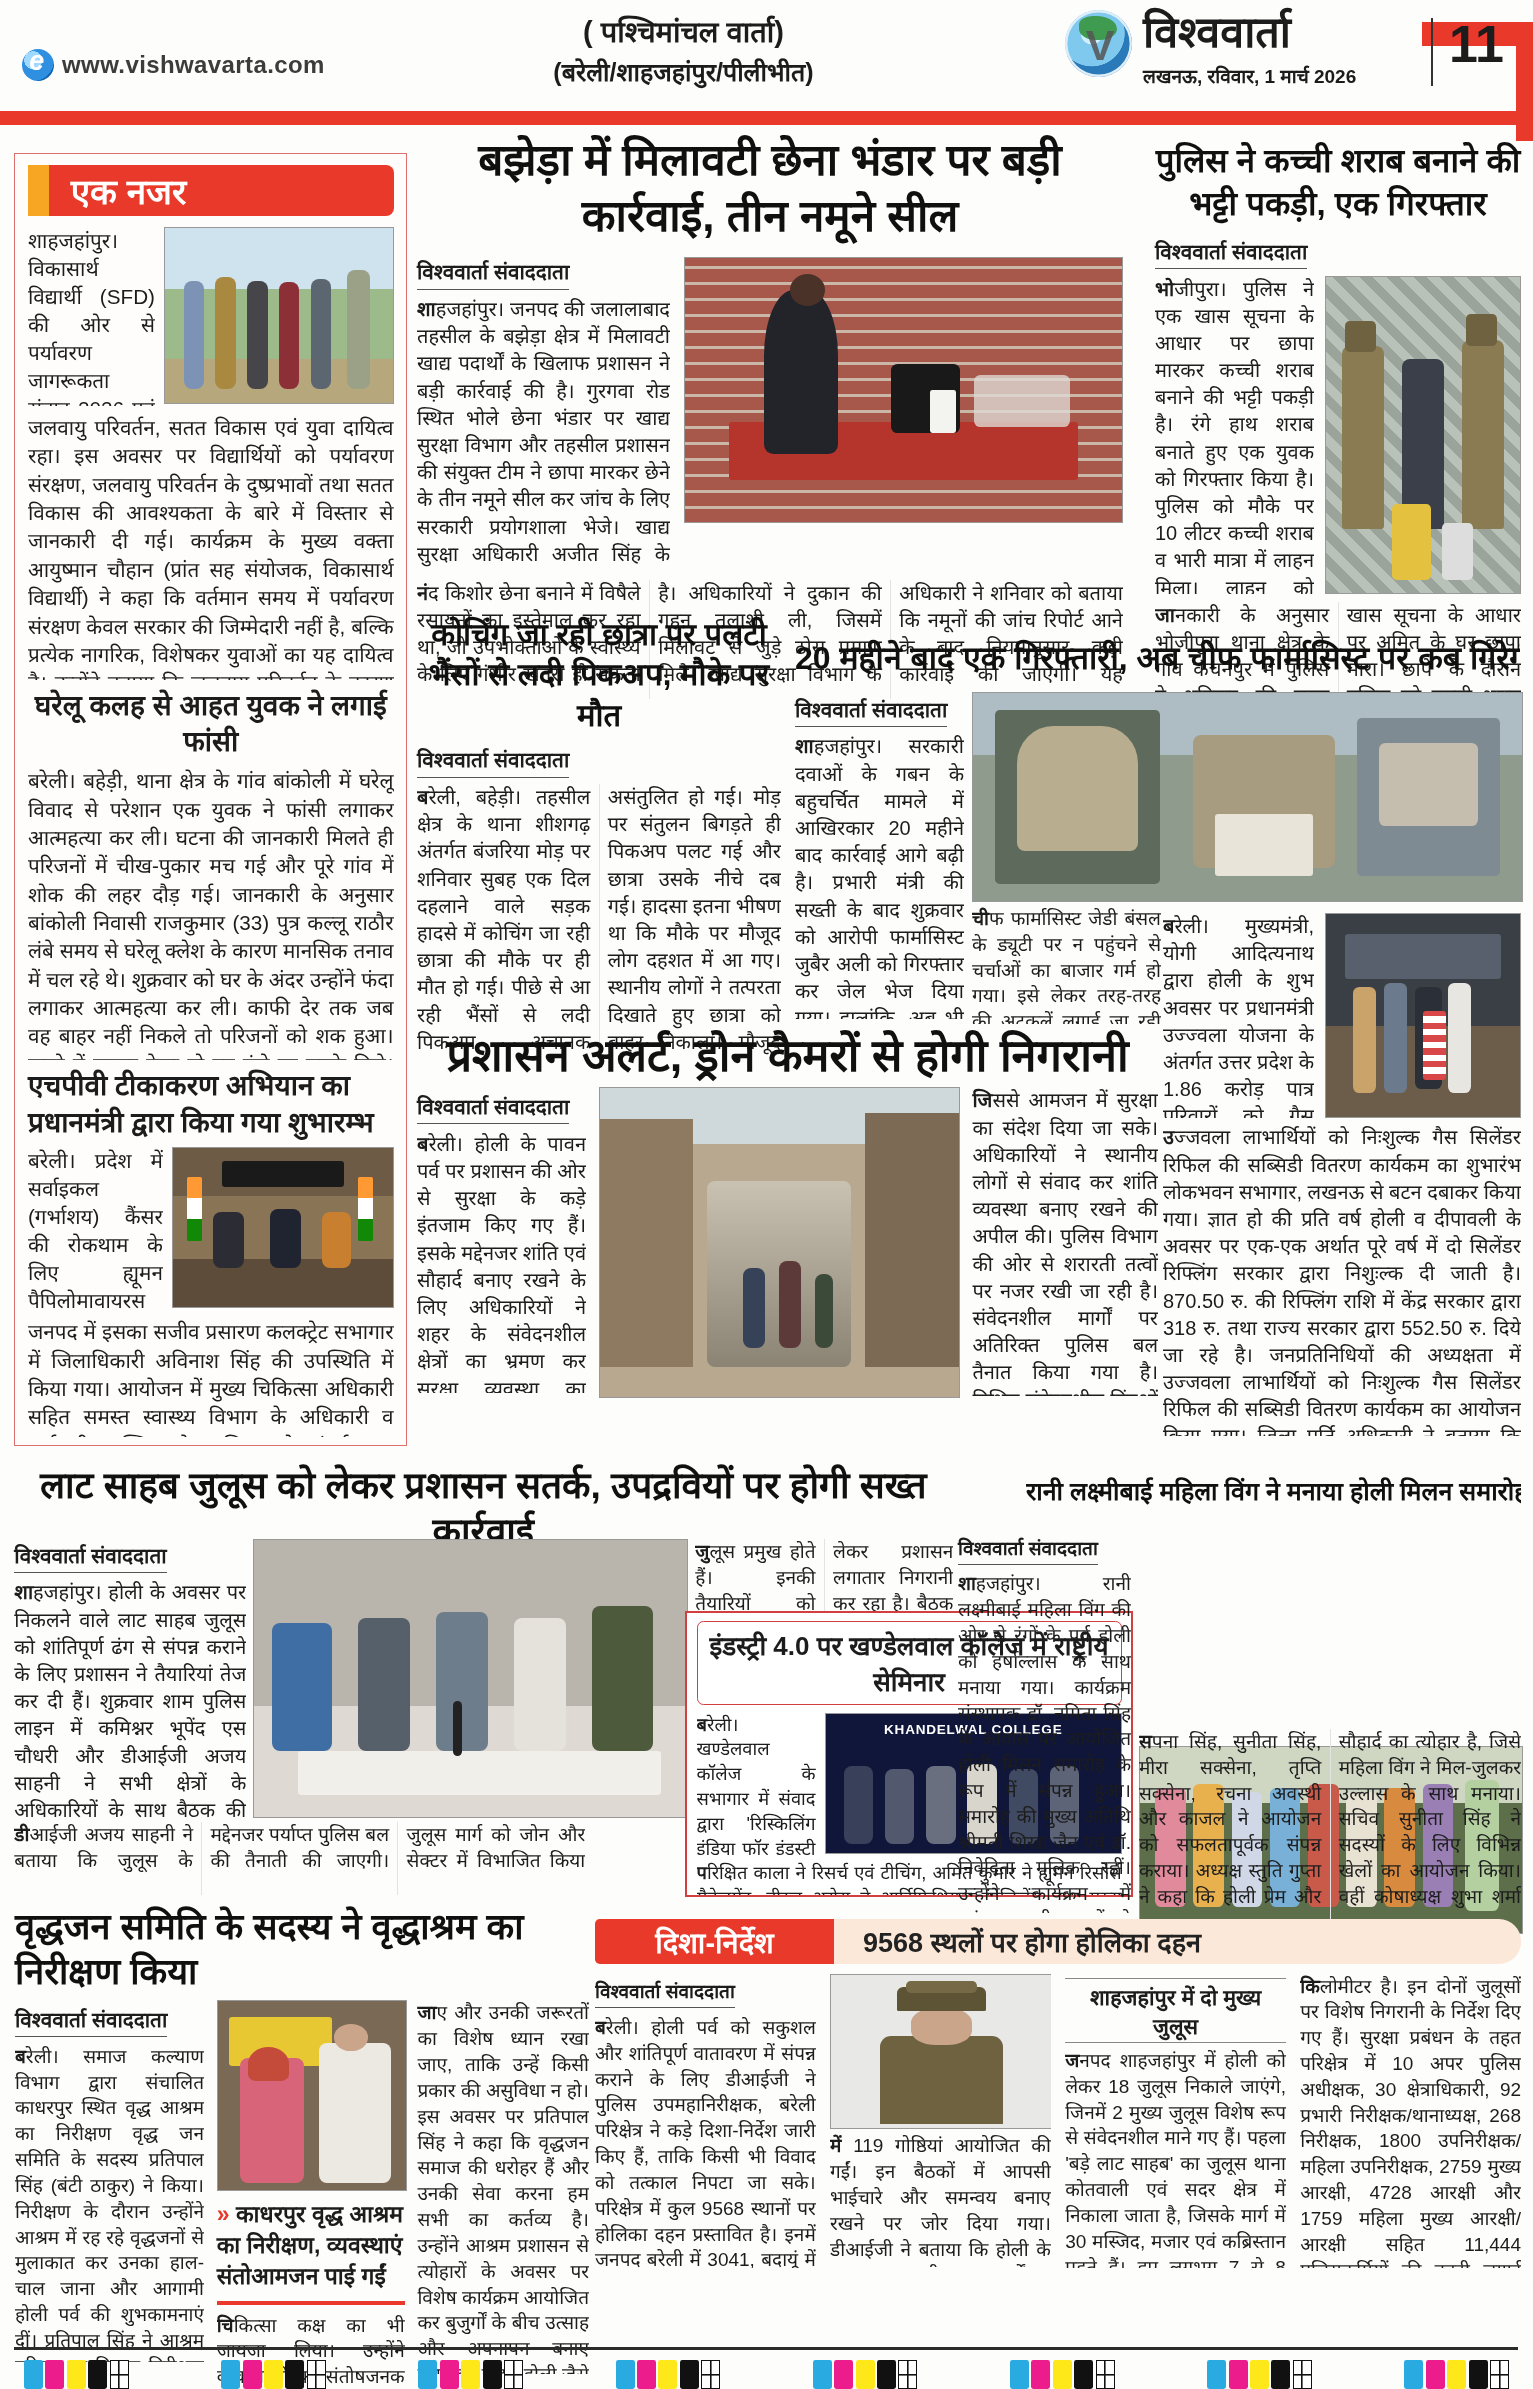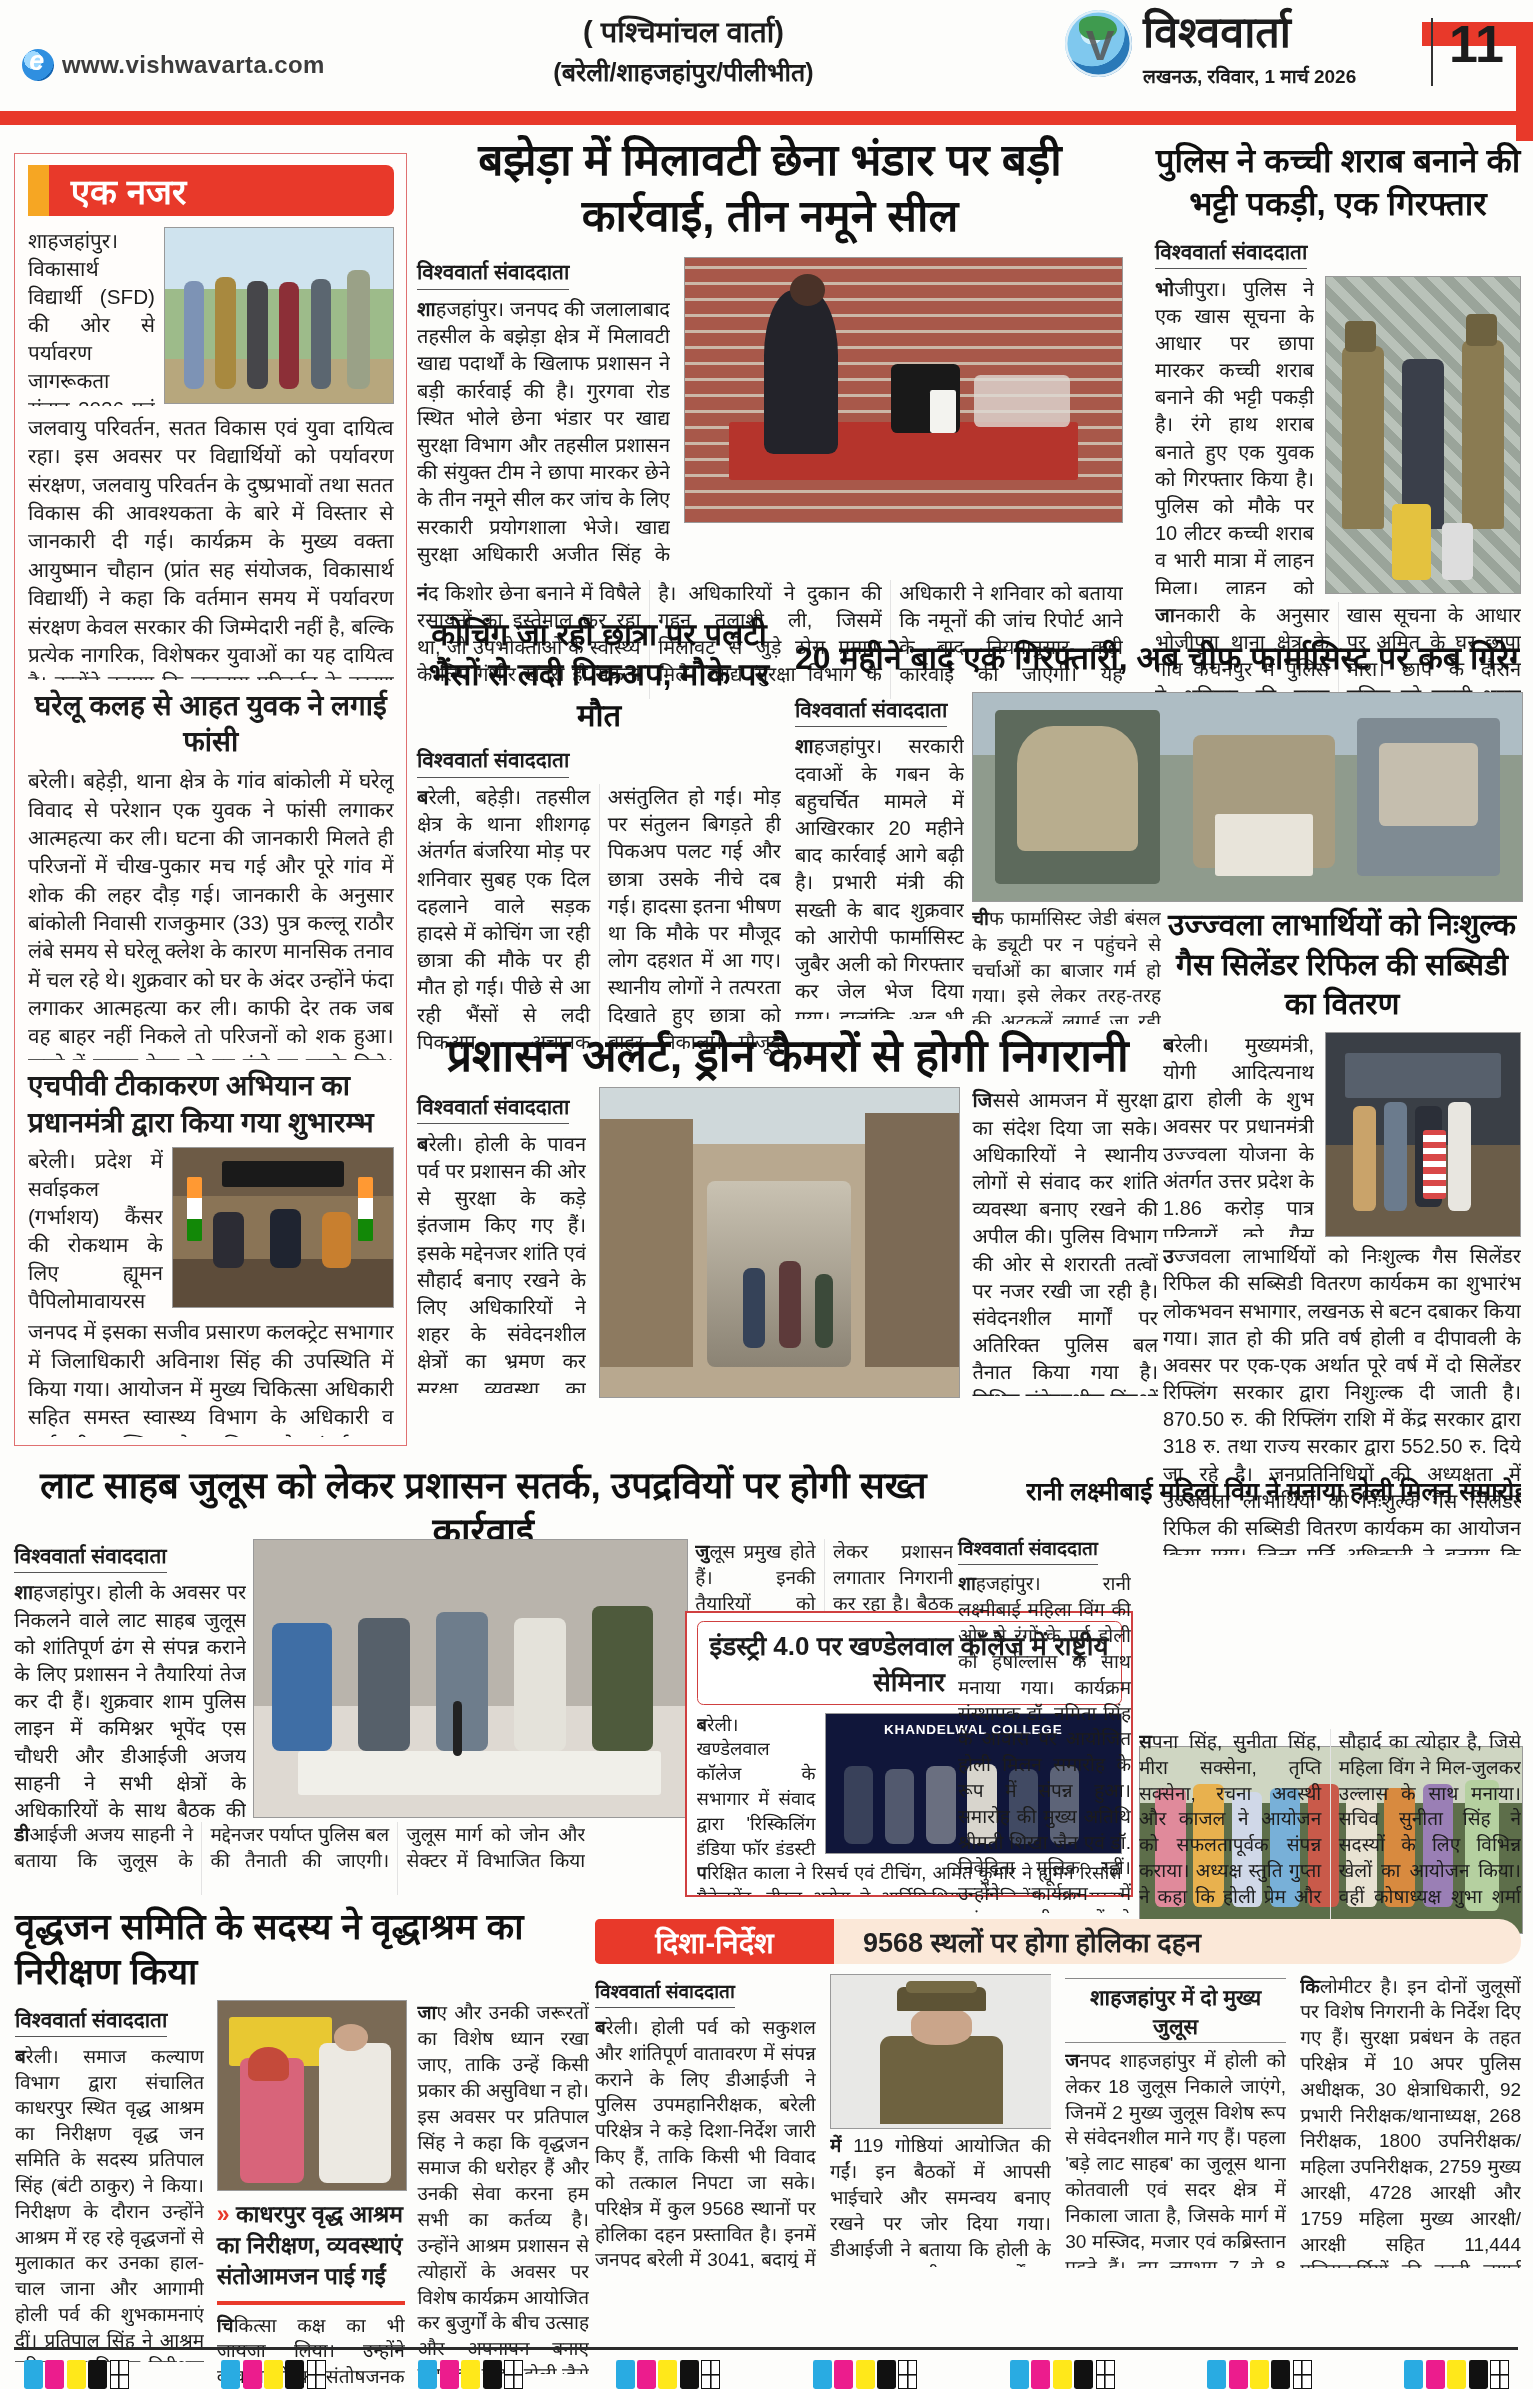--- a/index.html
+++ b/index.html
@@ -252,7 +252,6 @@
   </div>
 
   <div class="abs artF">
-    <div class="hl">उज्ज्वला लाभार्थियों को निःशुल्क गैस सिलेंडर रिफिल की सब्सिडी का वितरण</div>
     <div style="display:flex;gap:11px;margin-top:8px;">
       <div class="body" style="width:151px;height:205px;">बरेली। मुख्यमंत्री, योगी आदित्यनाथ द्वारा होली के शुभ अवसर पर प्रधानमंत्री उज्ज्वला योजना के अंतर्गत उत्तर प्रदेश के 1.86 करोड़ पात्र परिवारों को गैस सिलेंडर रिफिल सब्सिडी का वितरण किया गया। होली के त्यौहार के उपलक्ष्य में प्रदेश के</div>
       <div class="ph" style="flex:1;height:203px;background:linear-gradient(#3a3f46 0 55%,#6b5d49 55%);">

